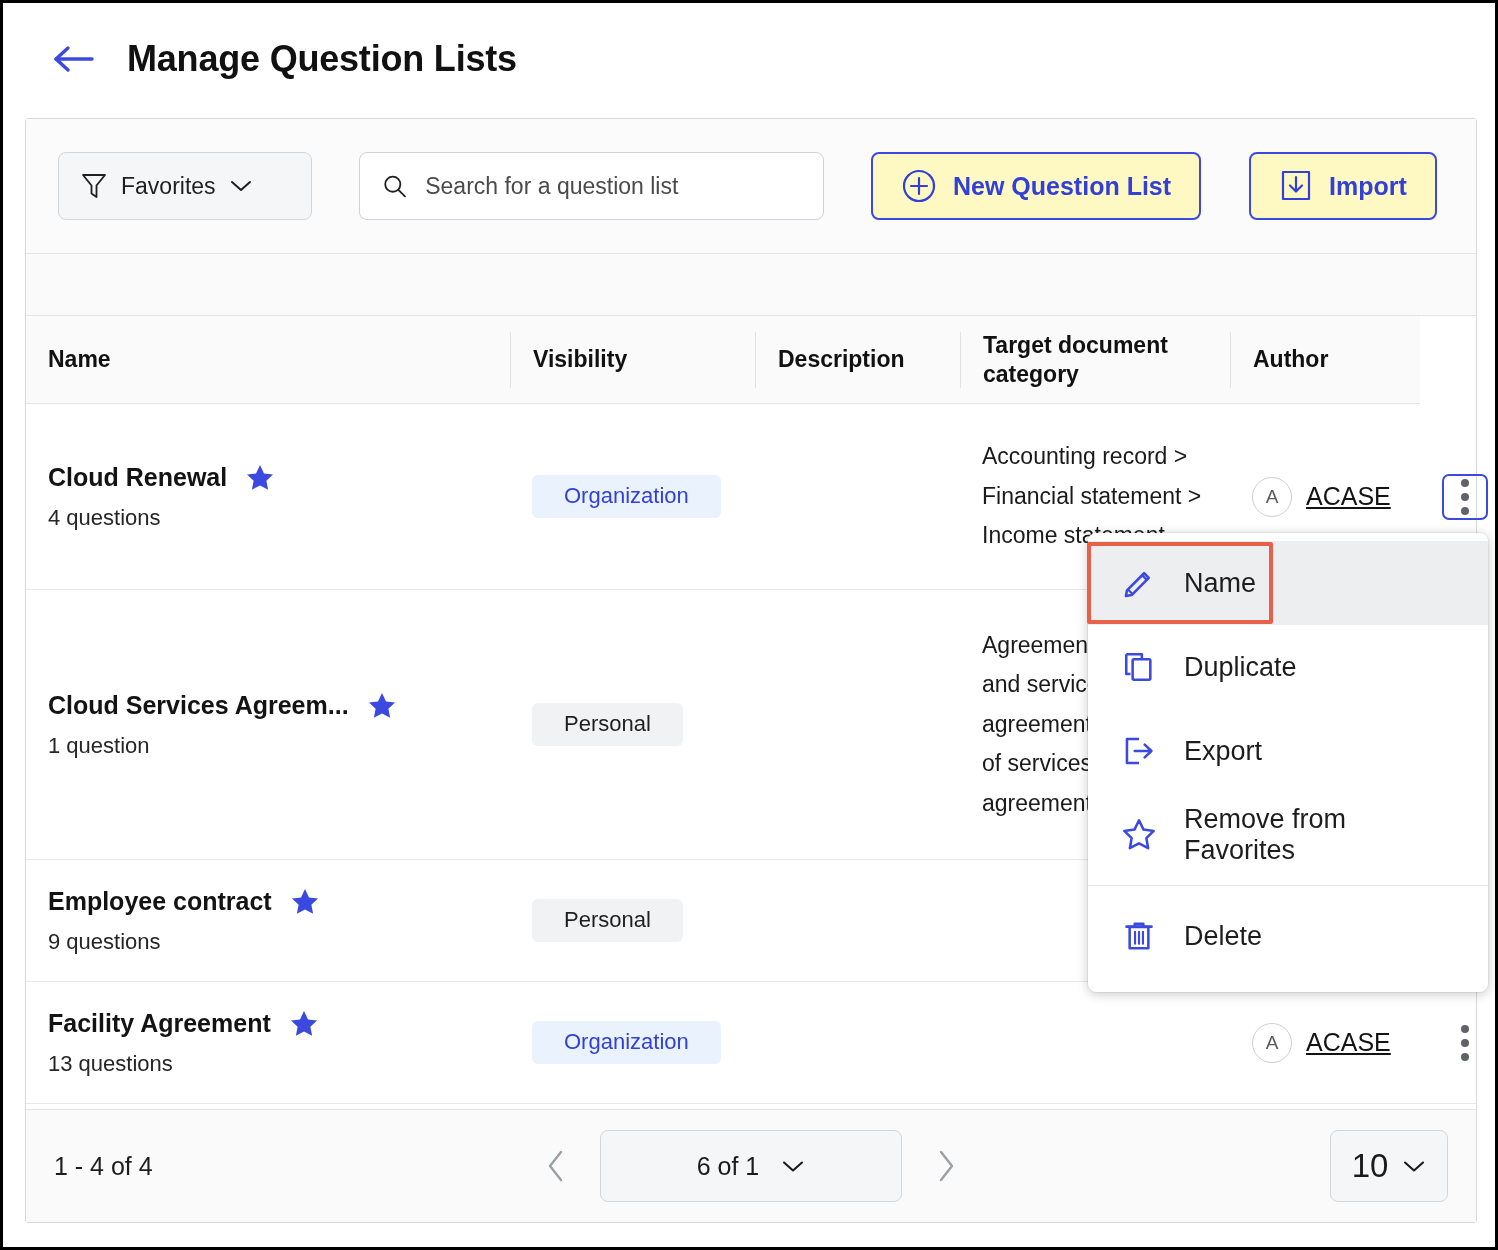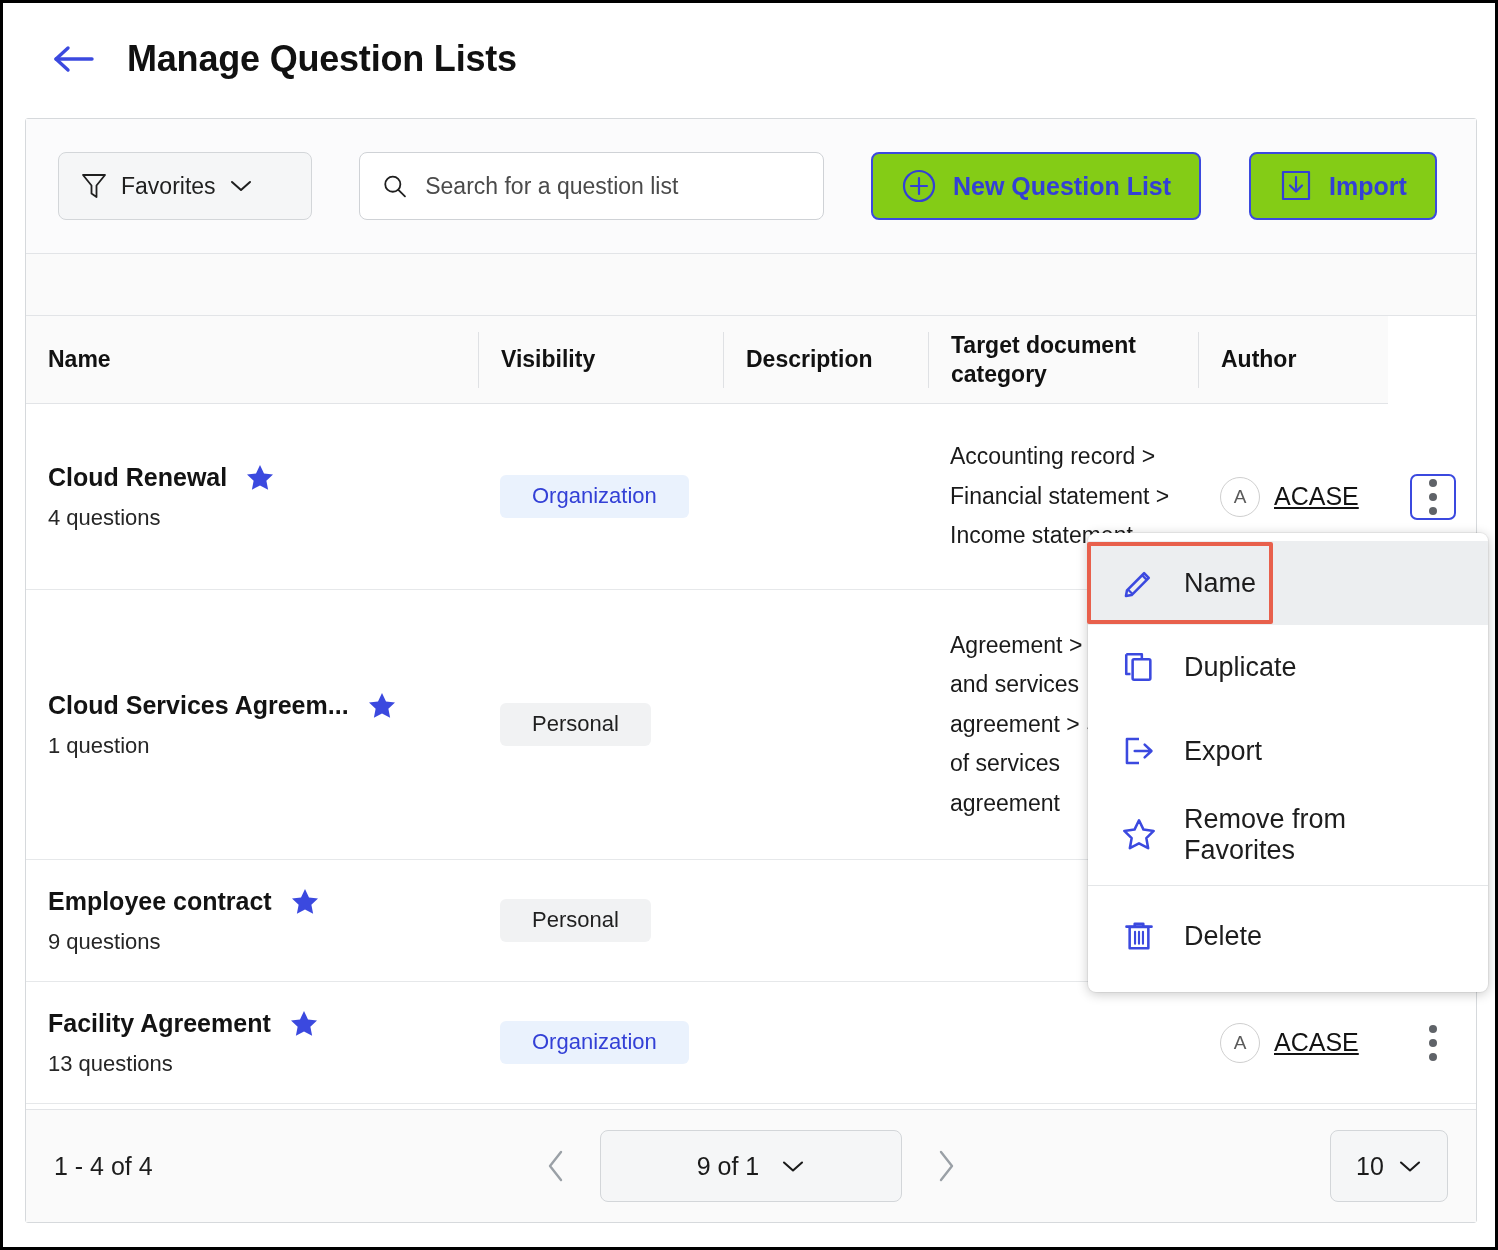--- a/index.html
+++ b/index.html
@@ -103,7 +103,7 @@
     margin-left: 47px;
     border: 2px solid #3b49df;
     border-radius: 8px;
-    background: #84cc16;
+    background: #fef9c3;
     color: #3340d6;
     font-size: 25px;
     font-weight: bold;

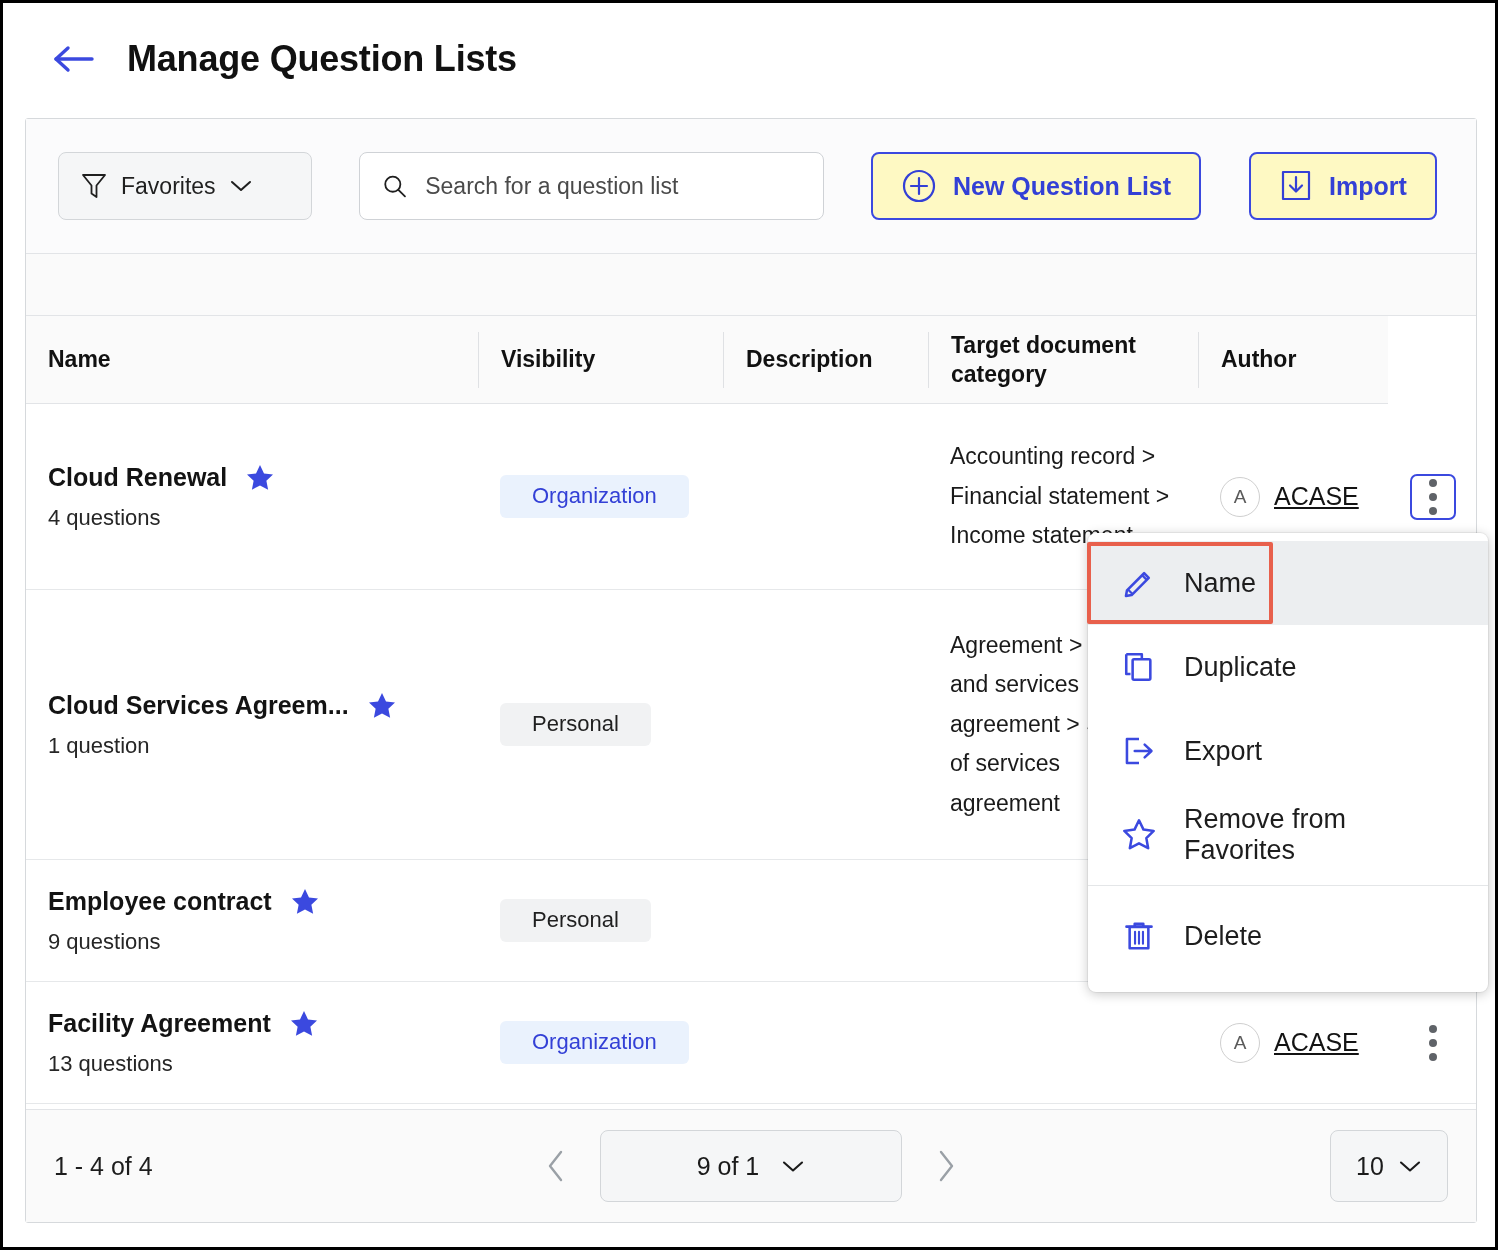--- a/index.html
+++ b/index.html
@@ -138,7 +138,7 @@
     align-self: center;
   }
   .c-name { width: 452px; flex: 0 0 452px; }
-  .c-vis  { width: 245px; flex: 0 0 245px; border-left: 1px solid #dfe1e4; height: 56px; display:flex; align-items:center;}
+  .c-vis  { width: 245px; flex: 0 0 245px; border-left: 1px solid #dfe1e4; height: 56px; display:flex; align-items:center;margin-left:32px;}
   .c-desc { width: 205px; flex: 0 0 205px; border-left: 1px solid #dfe1e4; height: 56px; display:flex; align-items:center;}
   .c-tgt  { width: 270px; flex: 0 0 270px; border-left: 1px solid #dfe1e4; height: 56px; display:flex; align-items:center;}
   .c-auth { width: 190px; flex: 0 0 190px; border-left: 1px solid #dfe1e4; height: 56px; display:flex; align-items:center;}

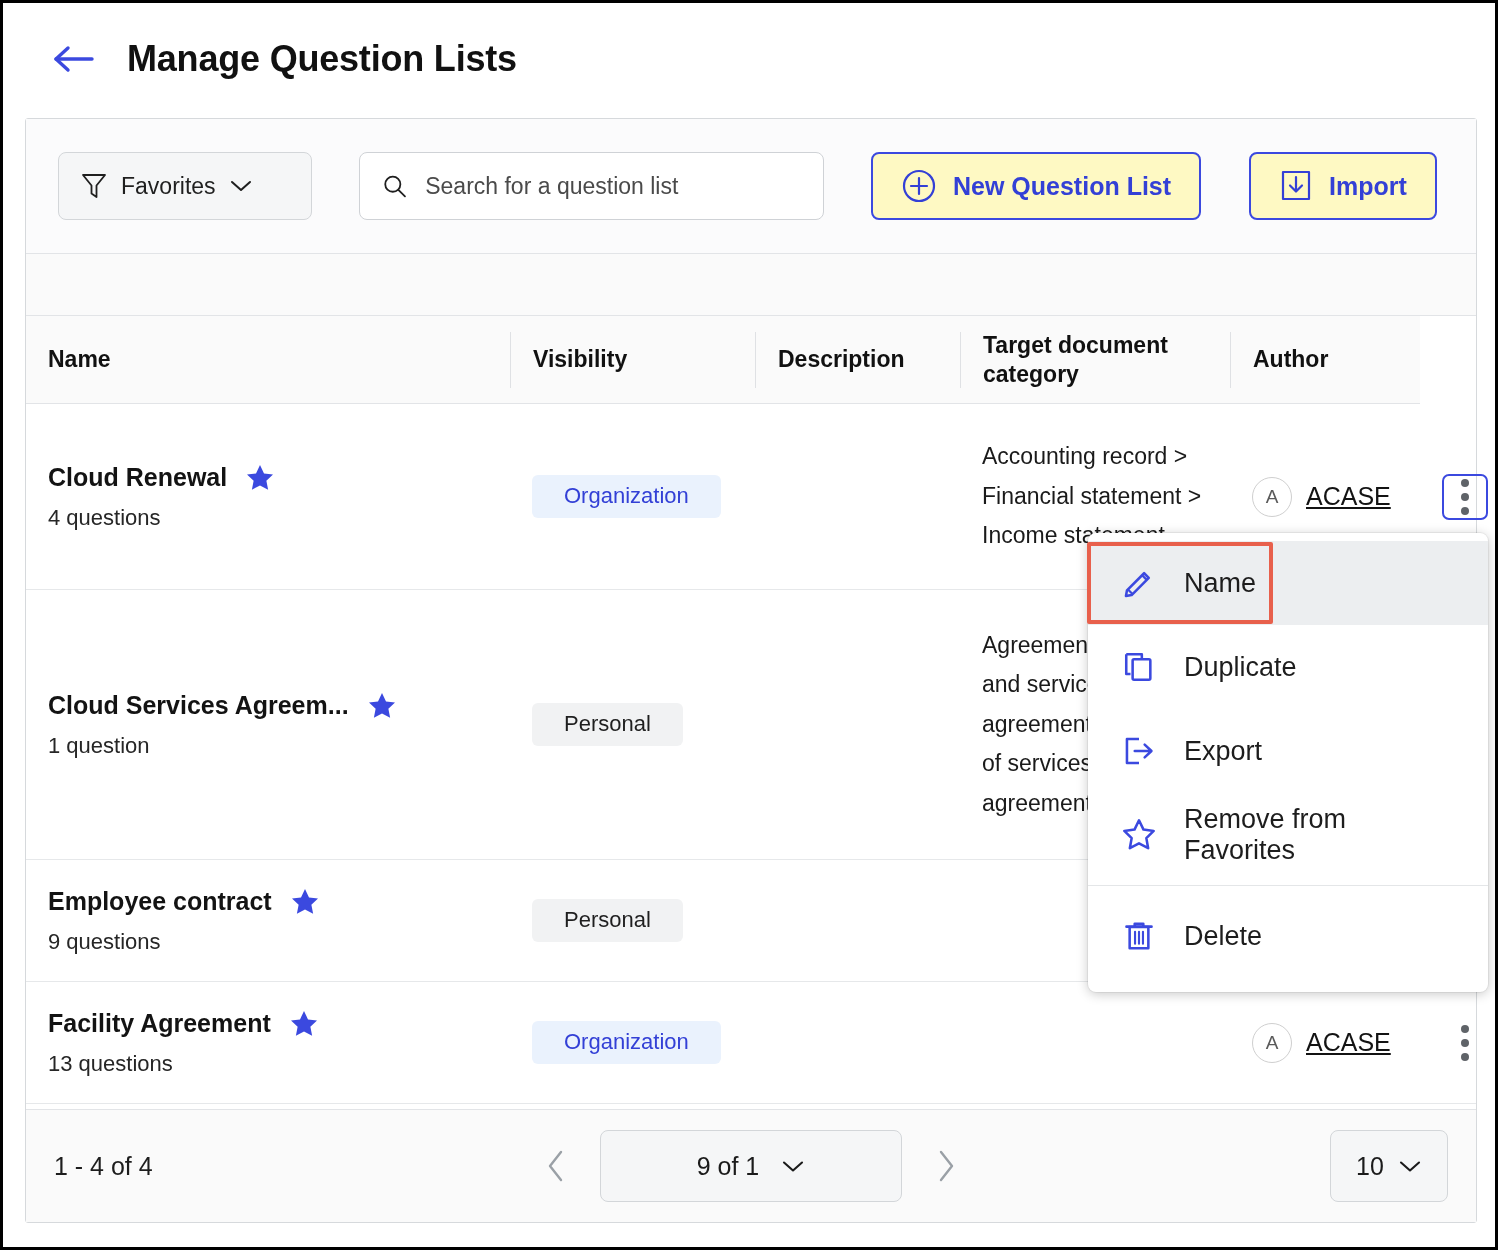--- a/index.html
+++ b/index.html
@@ -494,7 +494,7 @@
           </svg>
         </div>
         <div class="page-select">
-          <span>9 of 1</span>
+          <span>6 of 1</span>
           <svg width="24" height="15" viewBox="0 0 24 15">
             <path d="M3 3.5 L12 11.5 L21 3.5" fill="none" stroke="#1b1b1b" stroke-width="2.1" stroke-linecap="round" stroke-linejoin="round"></path>
           </svg>

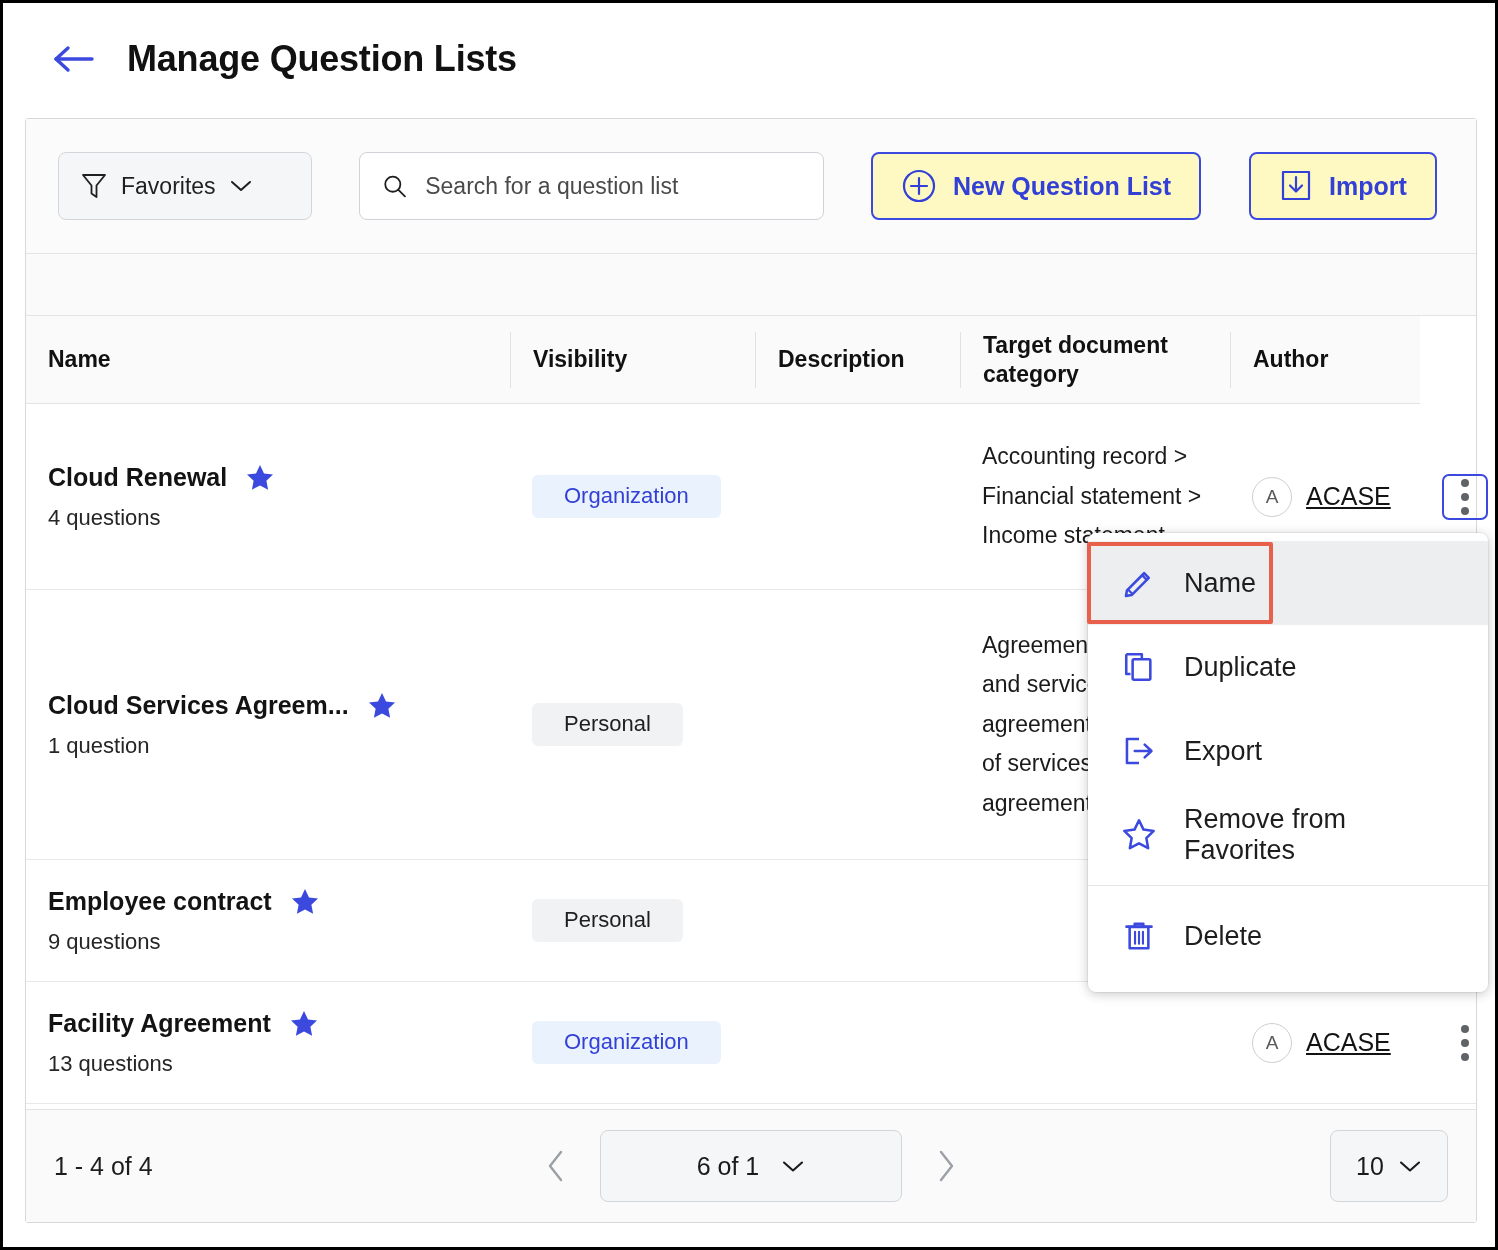--- a/index.html
+++ b/index.html
@@ -260,7 +260,7 @@
     background: #f5f6f7;
     display: flex; align-items: center; justify-content: center;
     gap: 14px;
-    font-size: 25px;
+    font-size: 33px;
     color: #1b1b1b;
     cursor: pointer;
   }

